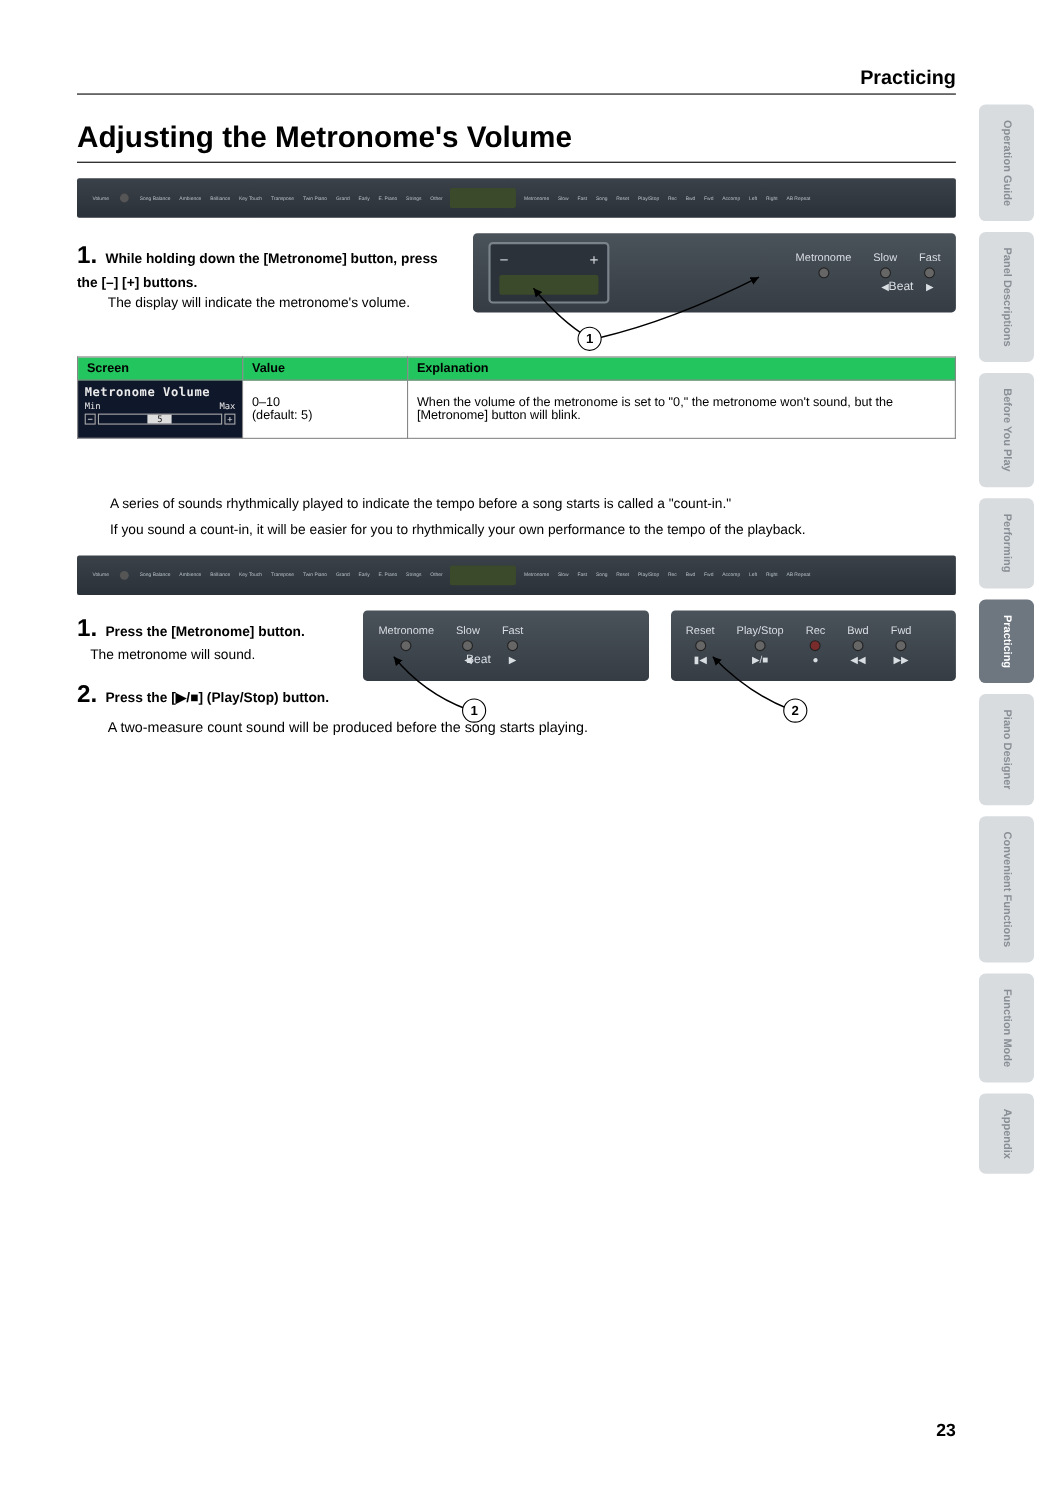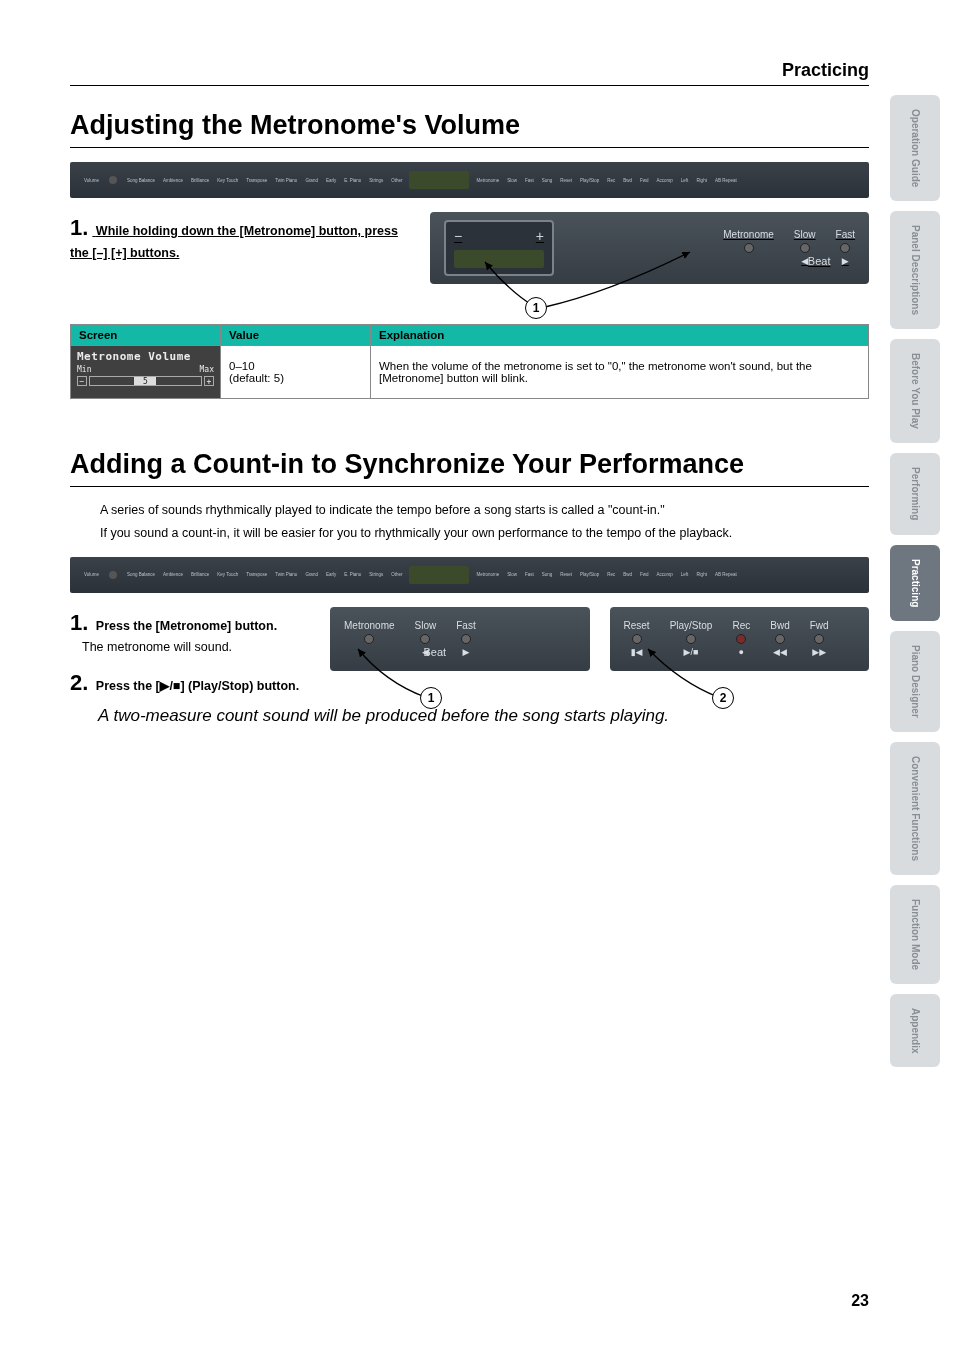--- a/index.html
+++ b/index.html
@@ -70,9 +70,8 @@
   .step-row {
     display: flex;
     gap: 30px;
-    align-items: flex-start;
+    align-items: flex-end;
     margin-bottom: 20px;
-    text-decoration: underline;
   }
   .step-text {
     font-size: 12.5px;

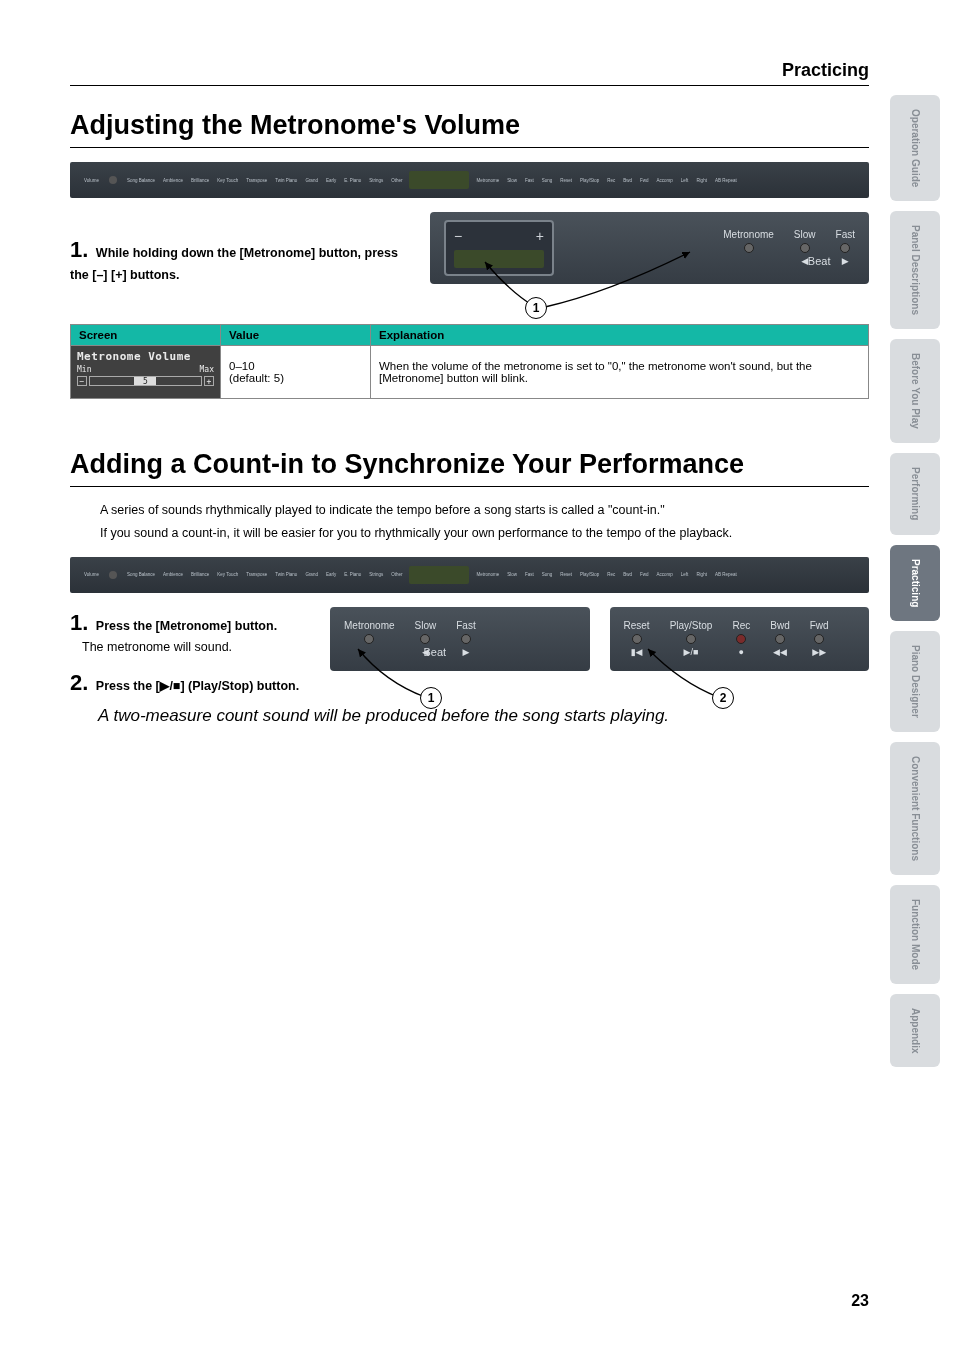--- a/index.html
+++ b/index.html
@@ -339,6 +339,7 @@
         <span class="num">1.</span>
         <strong>While holding down the [Metronome] button, press the [–] [+] buttons.</strong>
       </p>
+      <p style="margin-left:28px;">The display will indicate the metronome's volume.</p>
     </div>
 
     <div style="flex:1; position:relative;">

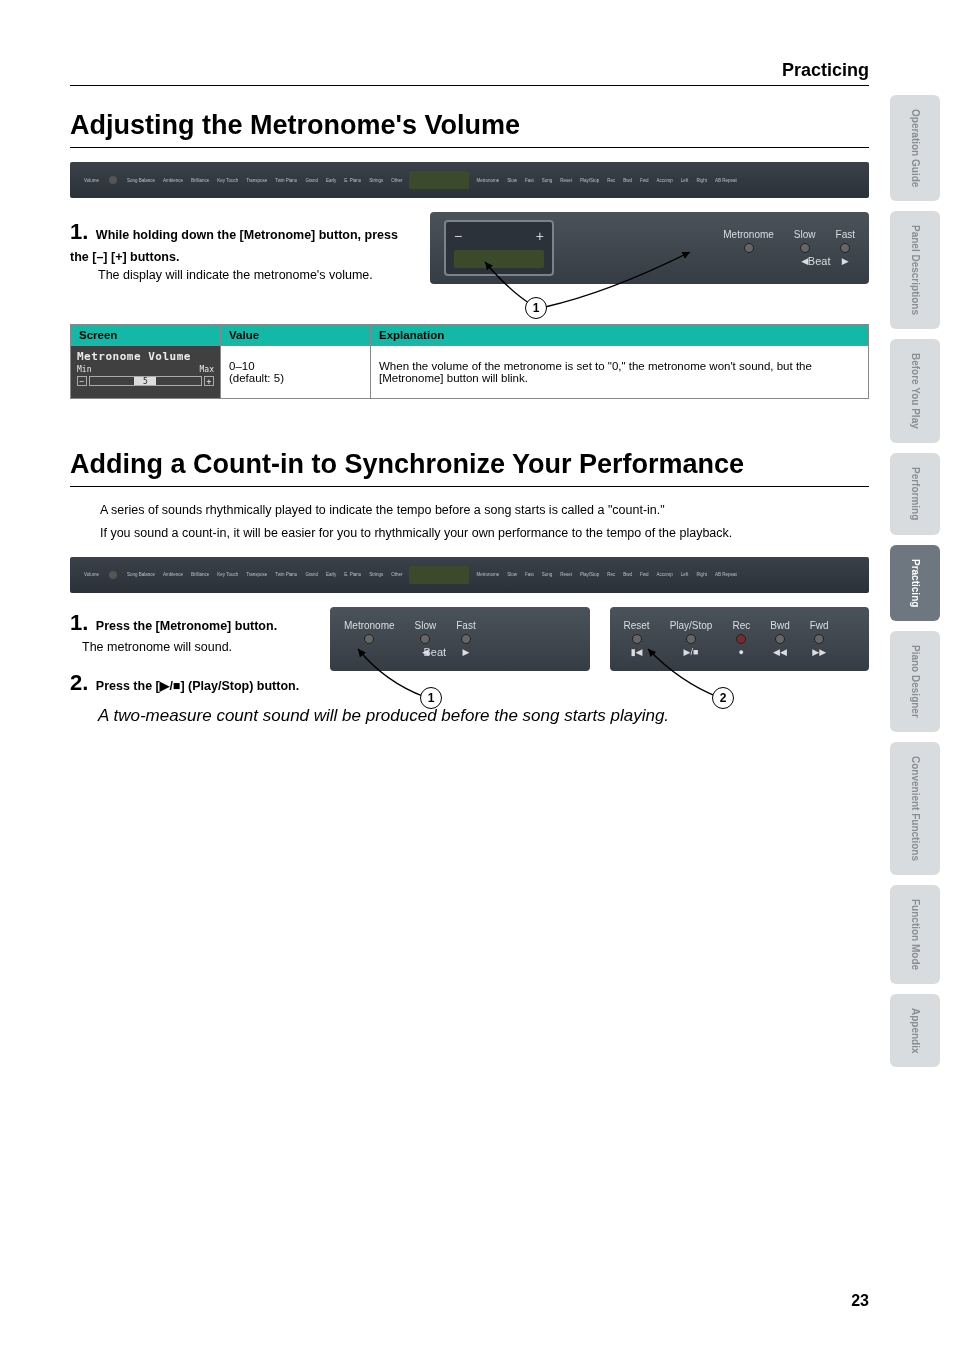--- a/index.html
+++ b/index.html
@@ -171,7 +171,7 @@
     margin-bottom: 50px;
   }
   table.spec th {
-    background: #14b8a6;
+    background: #22c55e;
     border: 1px solid #888;
     text-align: left;
     padding: 4px 8px;

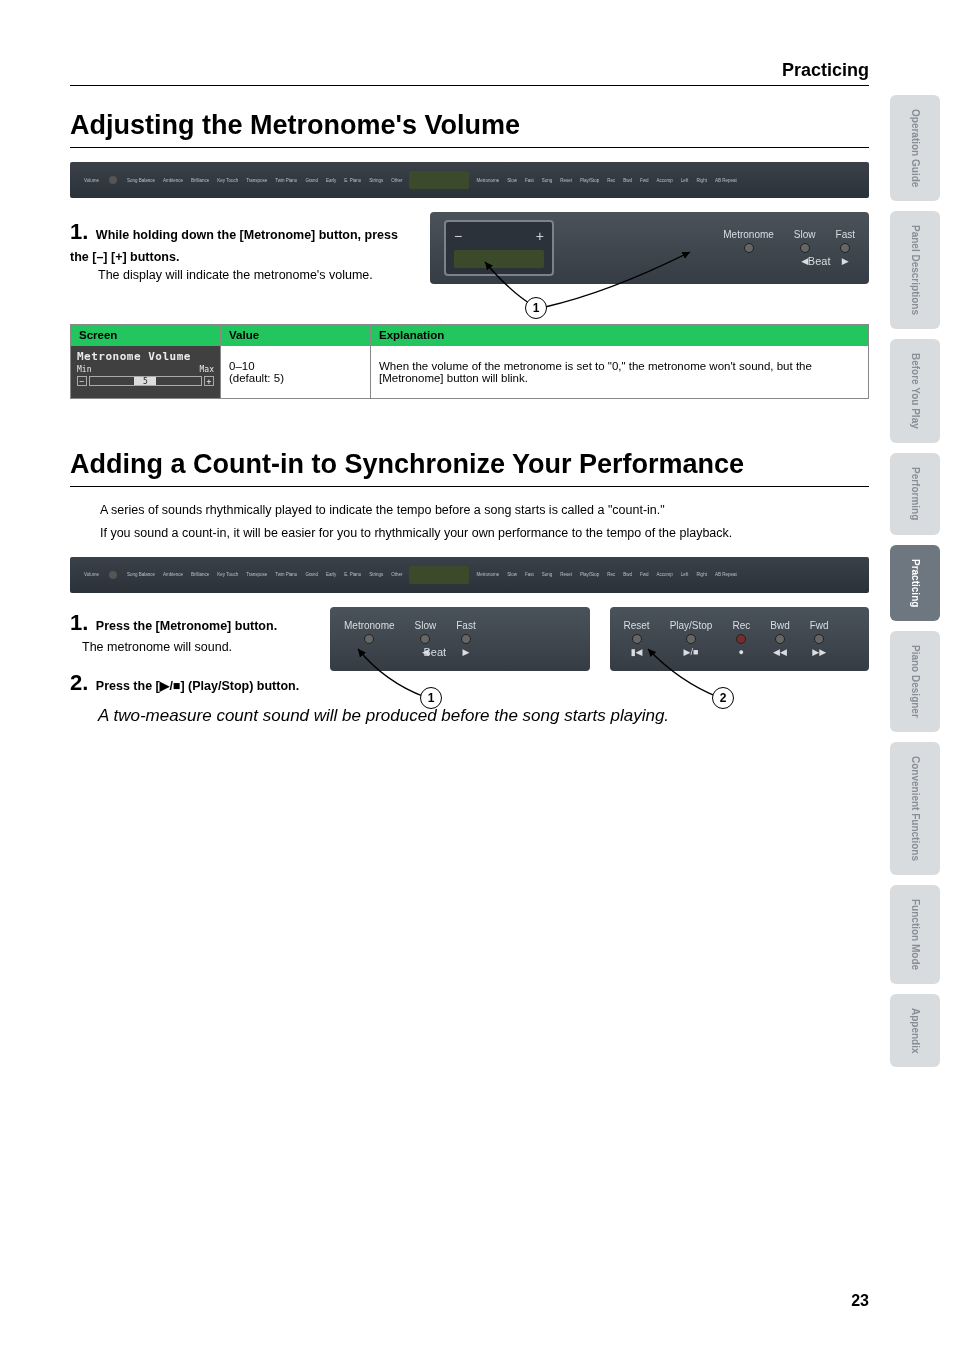--- a/index.html
+++ b/index.html
@@ -187,7 +187,7 @@
     padding: 0 !important;
   }
   .lcd-sim {
-    background: #404040;
+    background: #0f172a;
     color: #eaeaea;
     font-family: monospace;
     font-size: 10px;

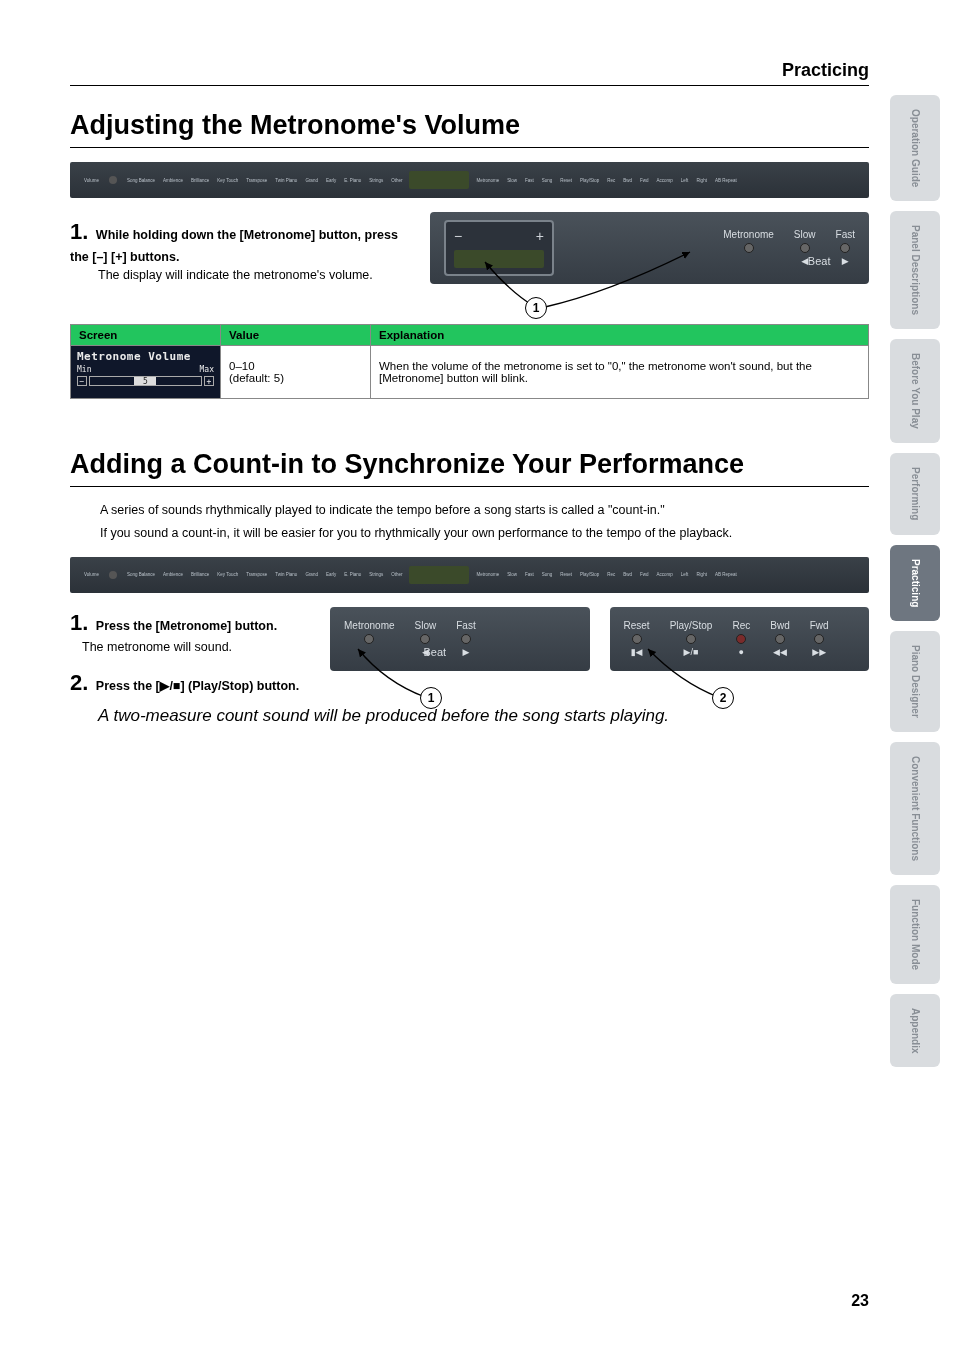--- a/index.html
+++ b/index.html
@@ -420,7 +420,6 @@
     </tbody>
   </table>
 
-  <h1 class="section-title">Adding a Count-in to Synchronize Your Performance</h1>
 
   <p class="intro-p">A series of sounds rhythmically played to indicate the tempo before a song starts is called a "count-in."</p>
   <p class="intro-p" style="margin-top:-10px;">If you sound a count-in, it will be easier for you to rhythmically your own performance to the tempo of the playback.</p>

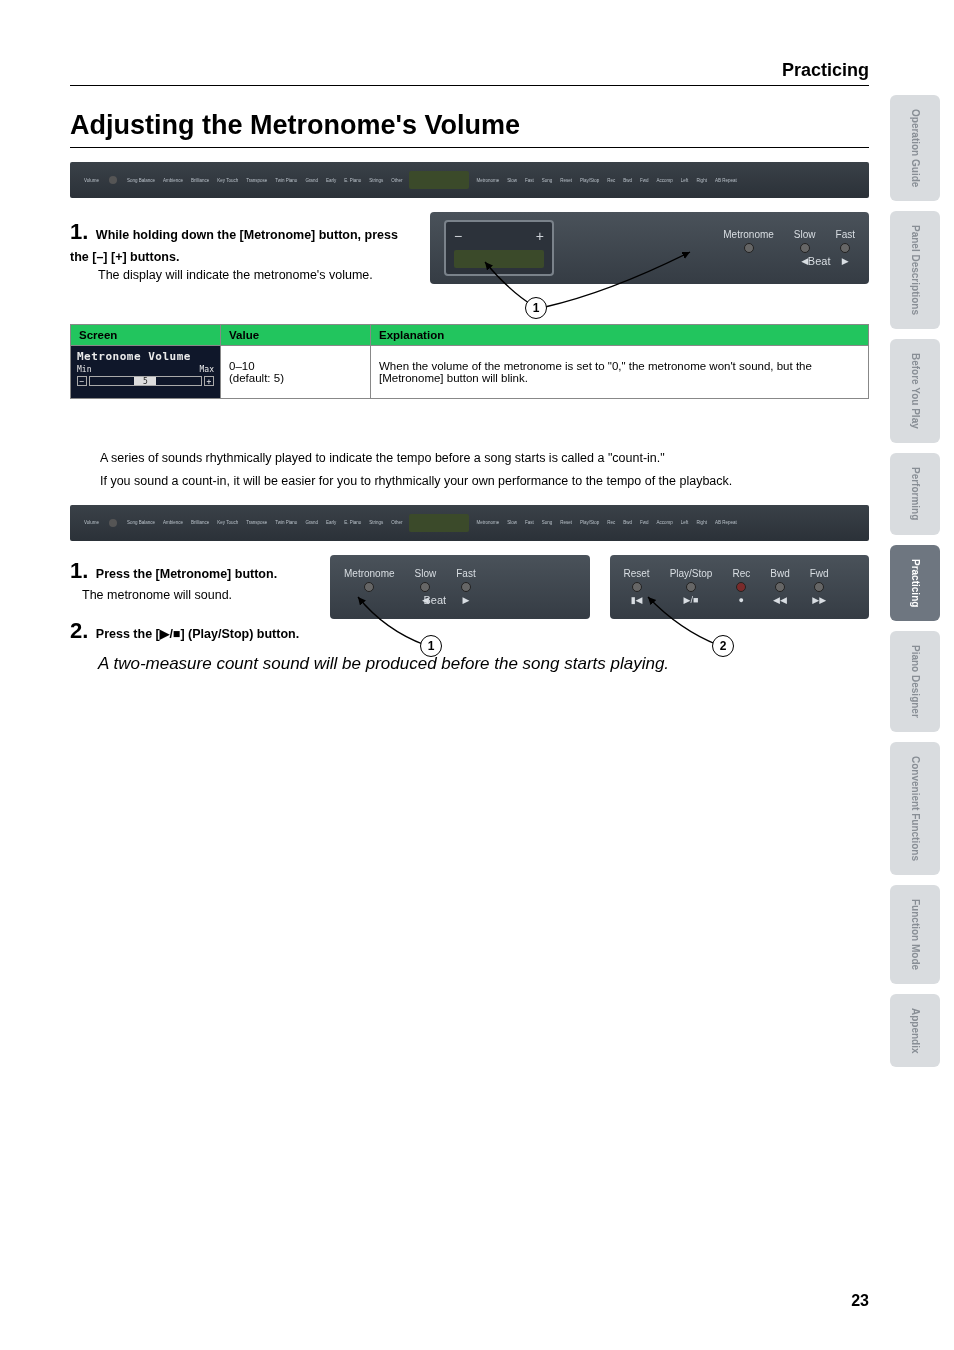--- a/index.html
+++ b/index.html
@@ -539,7 +539,7 @@
     </div>
   </div>
 
-  <p class="step-text" style="margin-left:28px; margin-top:6px; font-size:17px;font-style:italic;">A two-measure count sound will be produced before the song starts playing.</p>
+  <p class="step-text" style="margin-left:28px; margin-top:6px; font-size:13px;">A two-measure count sound will be produced before the song starts playing.</p>
 
 </div>
 

